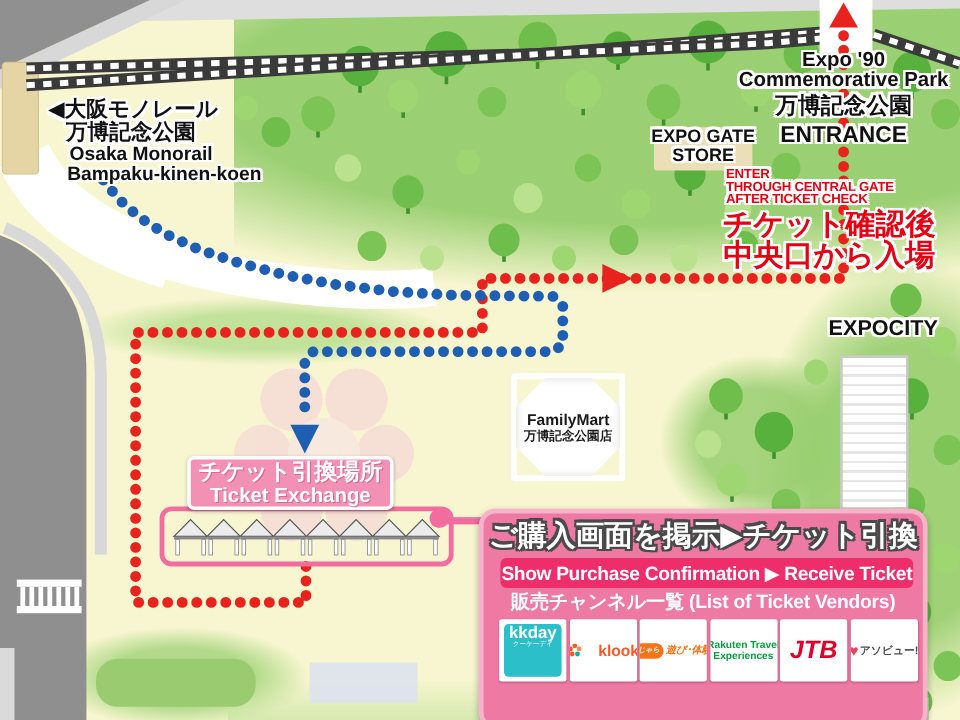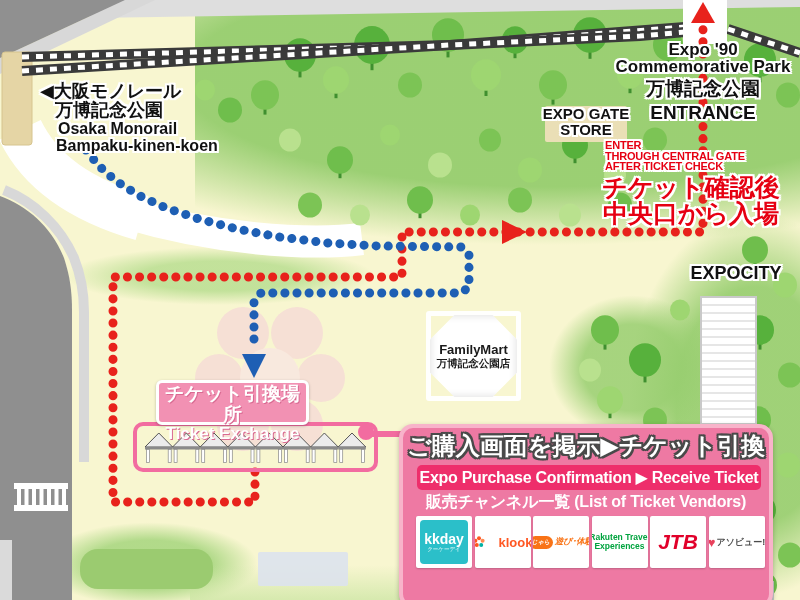--- a/index.html
+++ b/index.html
@@ -29,7 +29,7 @@
           box-shadow:inset 0 0 8px #DADADA;display:flex;flex-direction:column;align-items:center;justify-content:center;}
   .fm-oct .n1{font-size:13px;font-weight:bold;color:#1a1a1a;}
   .fm-oct .n2{font-size:10.5px;font-weight:bold;color:#1a1a1a;}
-  .tx-label{left:156px;top:380px;width:153px;height:45px;background:#F291B3;border:3px solid #fff;border-radius:6px;
+  .tx-label{left:156px;top:380px;width:172px;height:45px;background:#F291B3;border:3px solid #fff;border-radius:6px;
             box-shadow:0 1px 3px rgba(0,0,0,.25);text-align:center;color:#fff;
             text-shadow:1px 1px 0 #D96A92;}
   .tx-label .jp{font-size:19px;line-height:21px;font-weight:bold;}

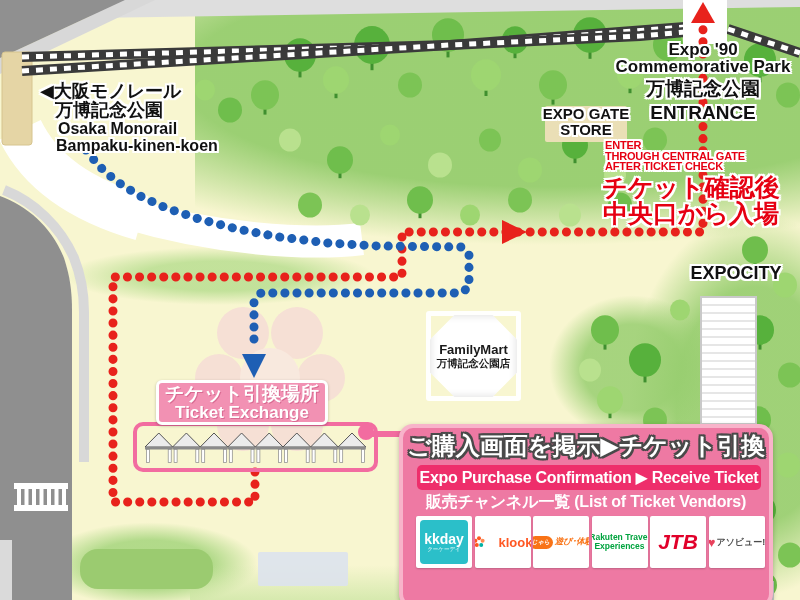--- a/index.html
+++ b/index.html
@@ -316,7 +316,7 @@
 
   <div class="abs panel">
     <div class="panel-title">ご購入画面を掲示▶チケット引換</div>
-    <div class="panel-bar">Expo Purchase Confirmation ▶ Receive Ticket</div>
+    <div class="panel-bar">Show Purchase Confirmation ▶ Receive Ticket</div>
     <div class="panel-heading">販売チャンネル一覧 (List of Ticket Vendors)</div>
     <div class="tiles">
       <div class="tile">

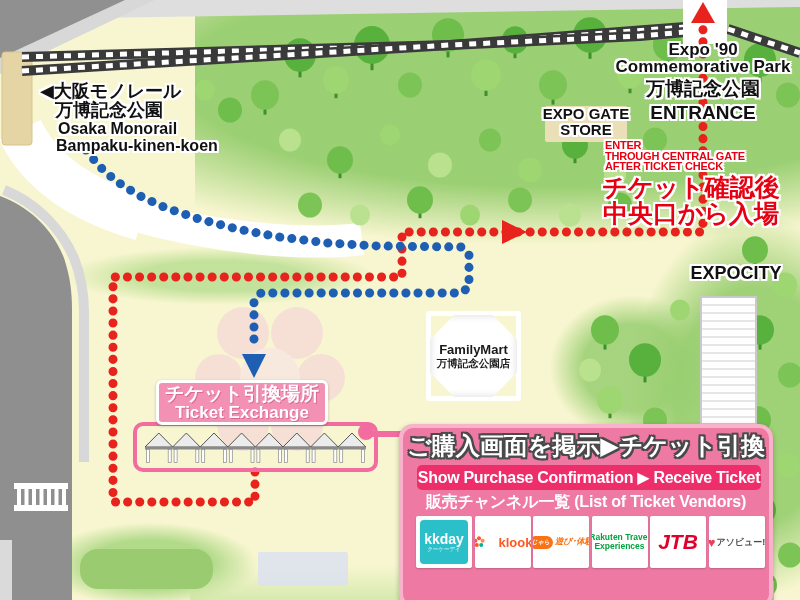--- a/index.html
+++ b/index.html
@@ -47,7 +47,7 @@
   .tiles{position:absolute;left:13px;top:88px;display:flex;gap:2.5px;}
   .tile{width:56px;height:52px;background:#fff;border-radius:2px;box-shadow:0 1px 2px rgba(0,0,0,.2);
         display:flex;flex-direction:column;align-items:center;justify-content:center;overflow:hidden;}
-  .kkday-inner{width:48px;height:44px;background:#2BBFC9;border-radius:4px;display:flex;flex-direction:column;align-items:center;justify-content:center;}
+  .kkday-inner{width:48px;height:44px;background:#2BBFC9;border-radius:4px;display:flex;flex-direction:column;align-items:center;}
   .kkday-inner .t{color:#fff;font-weight:bold;font-size:14px;line-height:14px;}
   .kkday-inner .s{color:#fff;font-size:5.5px;line-height:7px;}
   .klook-row{display:flex;align-items:center;gap:14px;}

